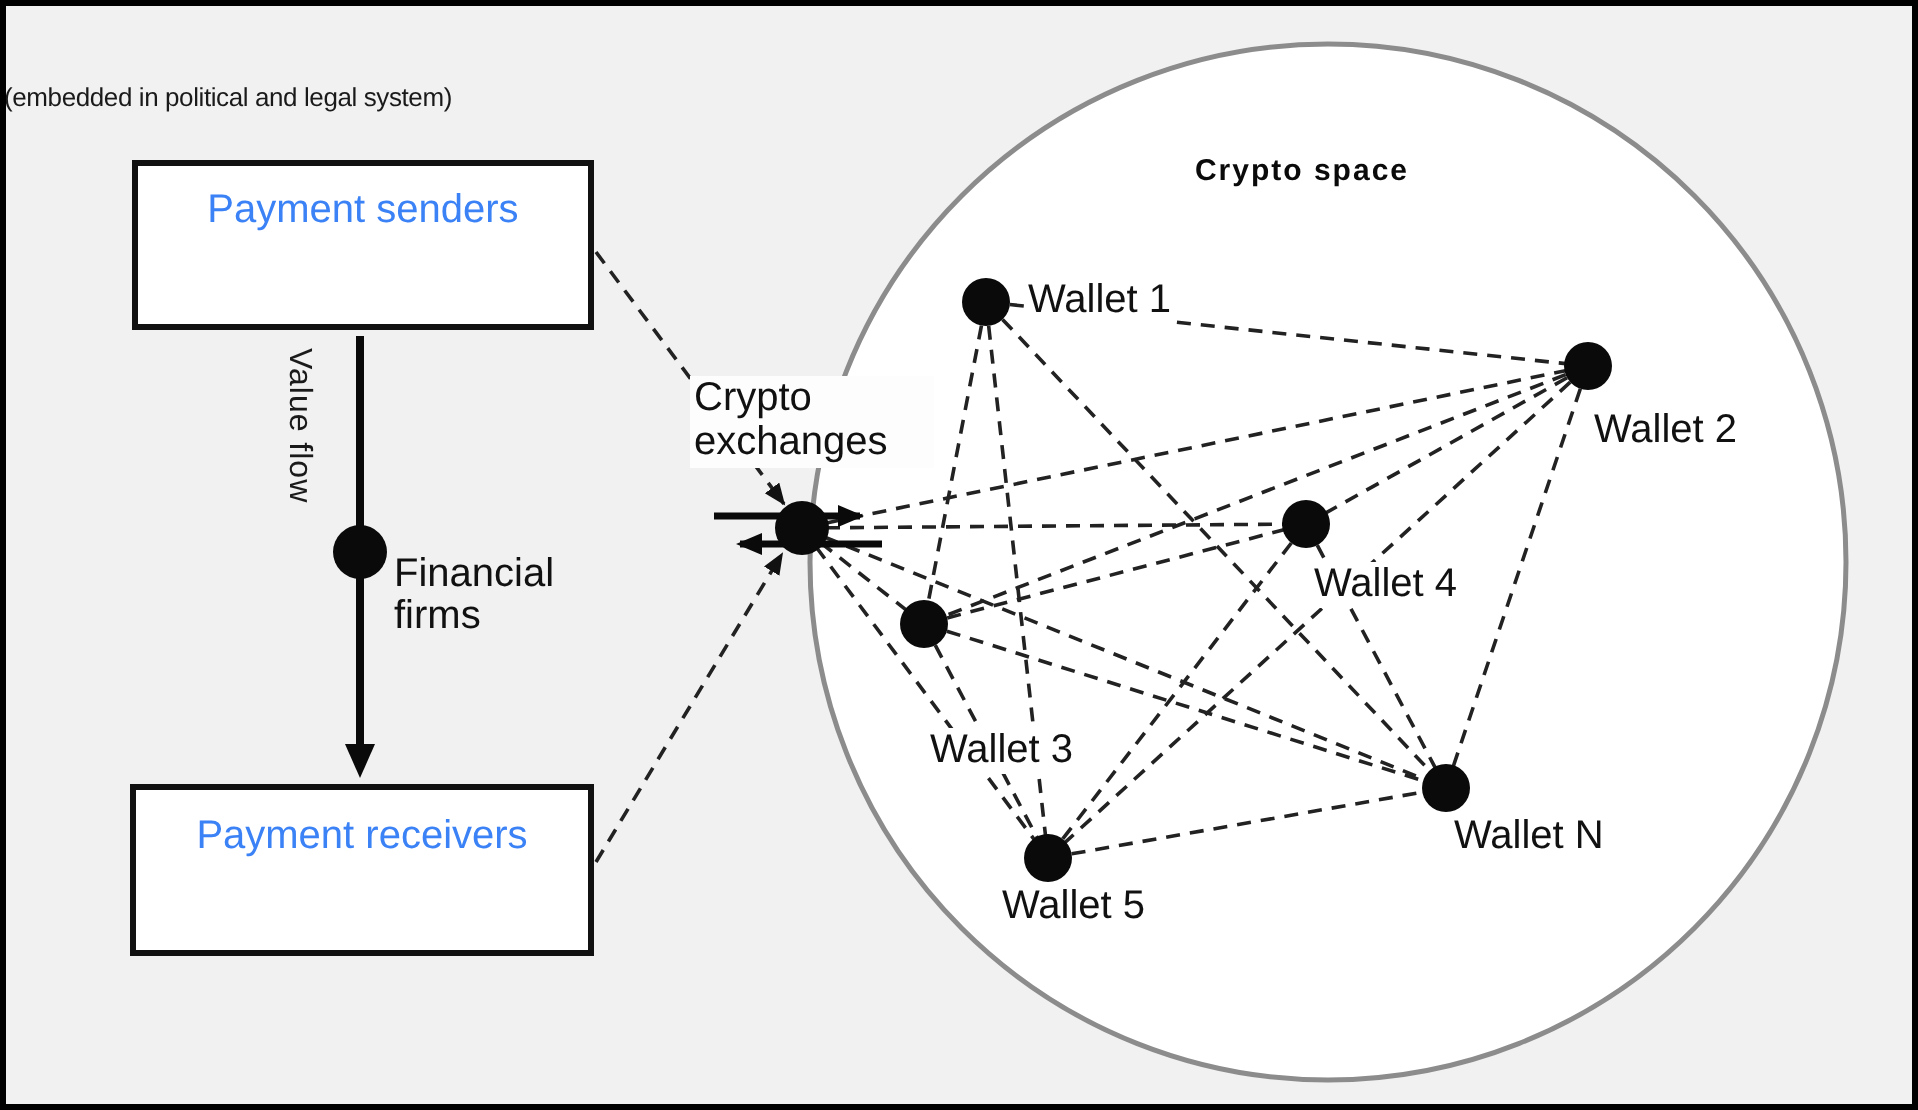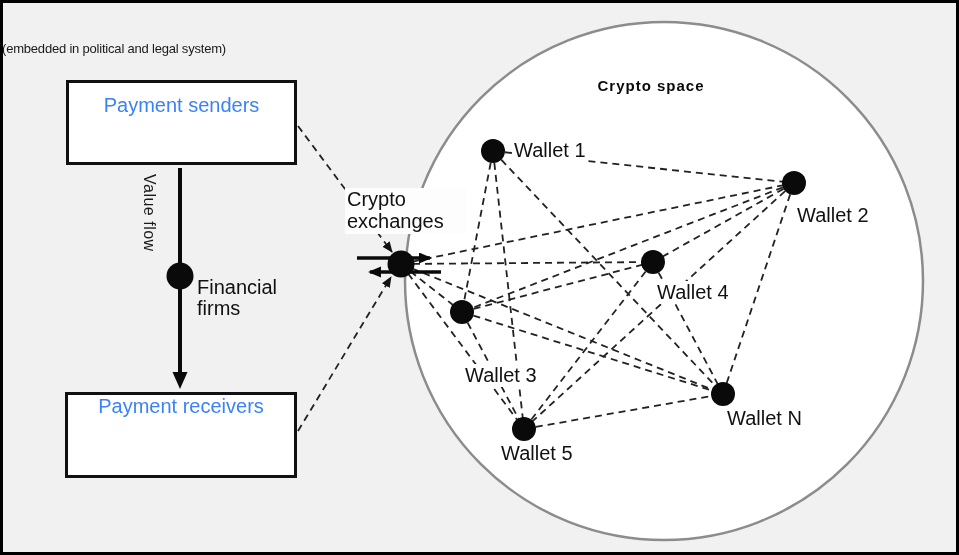--- a/index.html
+++ b/index.html
@@ -39,7 +39,7 @@
     font-size: 20px; color: #3b82f6;
   }
   #senders-box  { left: 66px; top: 80px;  width: 231px; height: 85px; padding-top: 11px; }
-  #receivers-box{ left: 65px; top: 392px; width: 232px; height: 86px; }
+  #receivers-box{ left: 65px; top: 392px; width: 232px; height: 86px; padding-top: 12px; }
 
   #value-flow-label {
     left: 140px; top: 174px;

